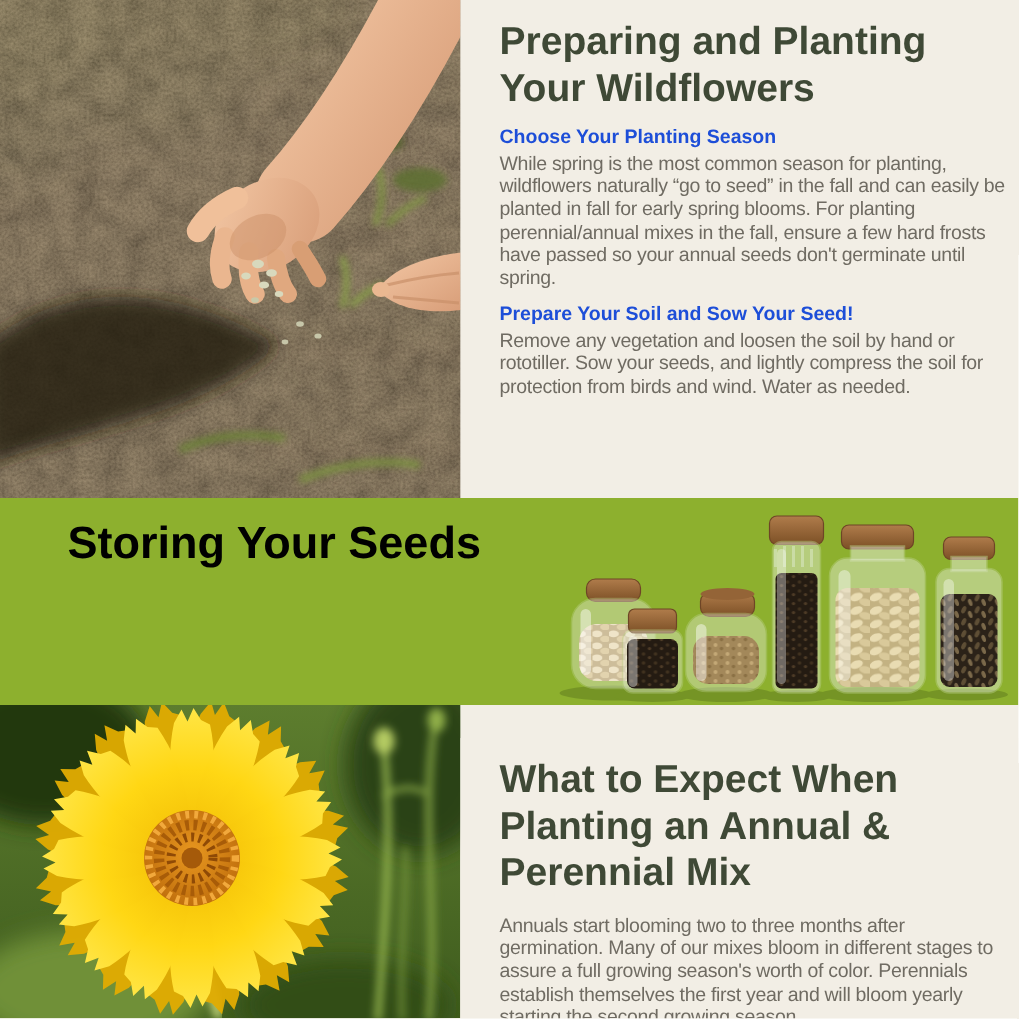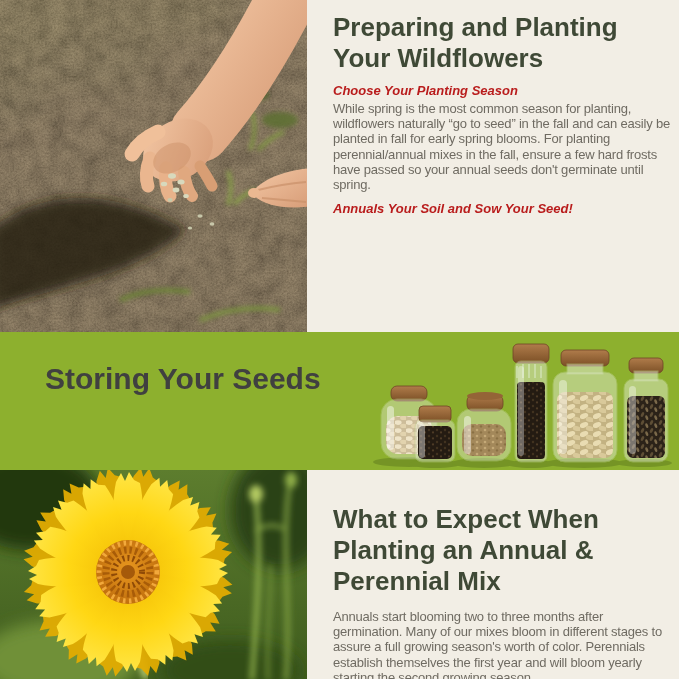--- a/index.html
+++ b/index.html
@@ -23,7 +23,7 @@
     margin:0 0 9px 0;font-size:26px;line-height:31px;font-weight:bold;color:#3f4936;
     white-space:pre-line;letter-spacing:0px;
   }
-  .sec-head{margin:9px 0 2px 0;font-size:13px;line-height:16px;font-weight:bold;color:#b91c1c;font-style:italic;}
+  .sec-head{margin:9px 0 2px 0;font-size:13px;line-height:16px;font-weight:bold;color:#1d4ed8;}
   .sec-body{margin:0;font-size:13px;line-height:15.2px;color:#6f6b62;letter-spacing:-0.2px;width:342px;}
   .band-title{margin:16px 0 8px 0;font-size:30px;line-height:34px;font-weight:bold;color:#404040;}
   .band-body{margin:0;font-size:12.5px;line-height:15.5px;color:#f4f1e3;letter-spacing:-0.1px;width:324px;}

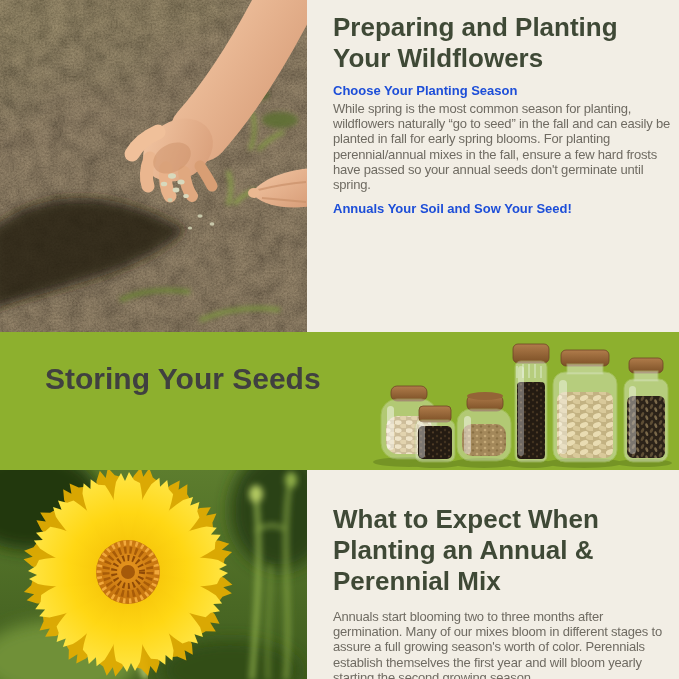--- a/index.html
+++ b/index.html
@@ -134,7 +134,7 @@
     <p class="sec-body">While spring is the most common season for planting, wildflowers naturally “go to seed” in the fall and can easily be planted in fall for early spring blooms. For planting perennial/annual mixes in the fall, ensure a few hard frosts have passed so your annual seeds don't germinate until spring.</p>
 
 
-    <h2 class="sec-head">Annuals Your Soil and Sow Your Seed!</h2>
+    <h2 class="sec-head">Prepare Your Soil and Sow Your Seed!</h2>
   </div>
 
   <div class="band">

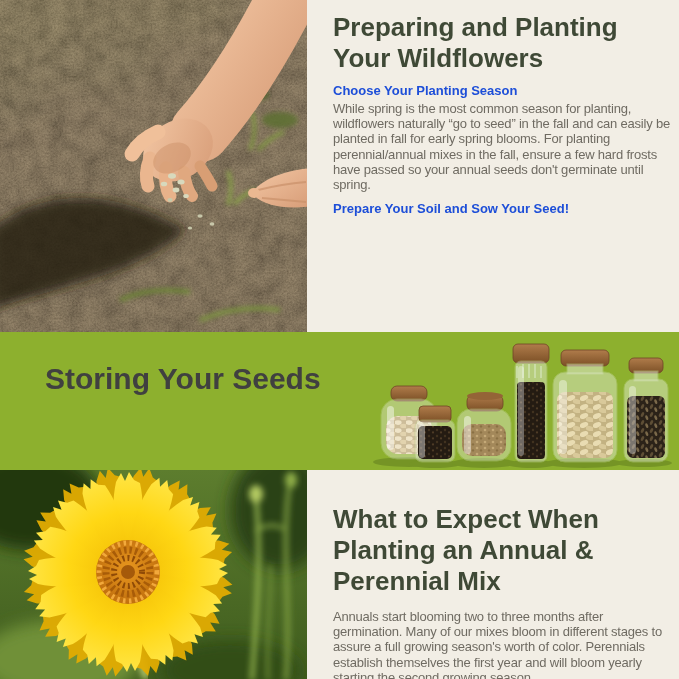--- a/index.html
+++ b/index.html
@@ -135,6 +135,7 @@
 
 
     <h2 class="sec-head">Prepare Your Soil and Sow Your Seed!</h2>
+    <p class="sec-body">Remove any vegetation and loosen the soil by hand or rototiller. Sow your seeds, and lightly compress the soil for protection from birds and wind. Water as needed.</p>
   </div>
 
   <div class="band">

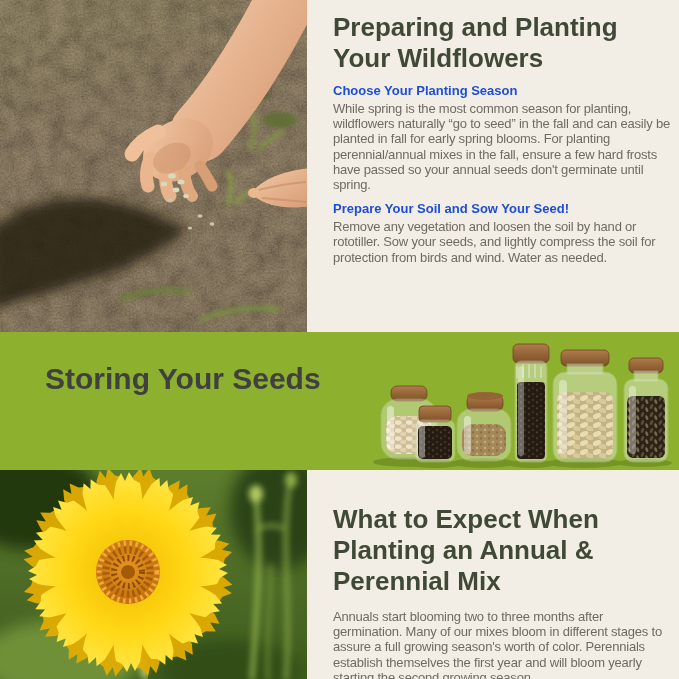--- a/index.html
+++ b/index.html
@@ -25,7 +25,7 @@
   }
   .sec-head{margin:9px 0 2px 0;font-size:13px;line-height:16px;font-weight:bold;color:#1d4ed8;}
   .sec-body{margin:0;font-size:13px;line-height:15.2px;color:#6f6b62;letter-spacing:-0.2px;width:342px;}
-  .band-title{margin:16px 0 8px 0;font-size:30px;line-height:34px;font-weight:bold;color:#404040;}
+  .band-title{margin:0 0 8px 0;font-size:30px;line-height:34px;font-weight:bold;color:#000000;}
   .band-body{margin:0;font-size:12.5px;line-height:15.5px;color:#f4f1e3;letter-spacing:-0.1px;width:324px;}
   .panel-bottom .big-title{margin-bottom:12px;}
   .panel-bottom .sec-body{width:340px;}

